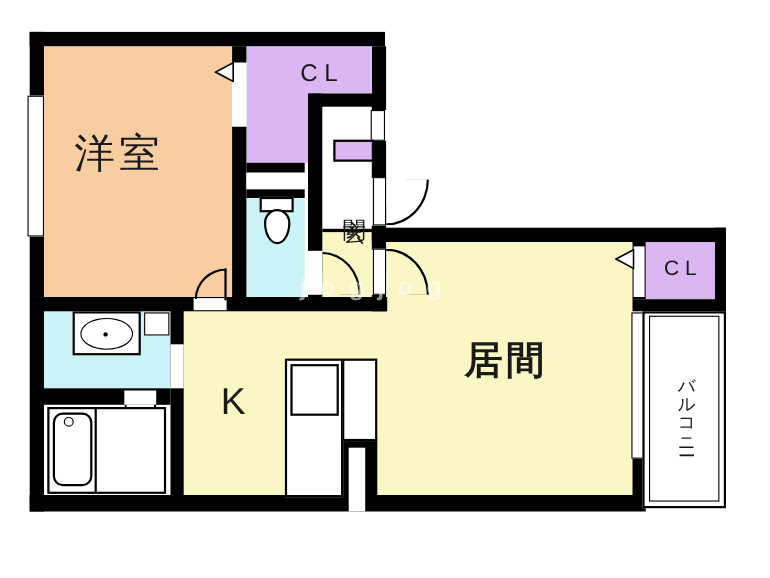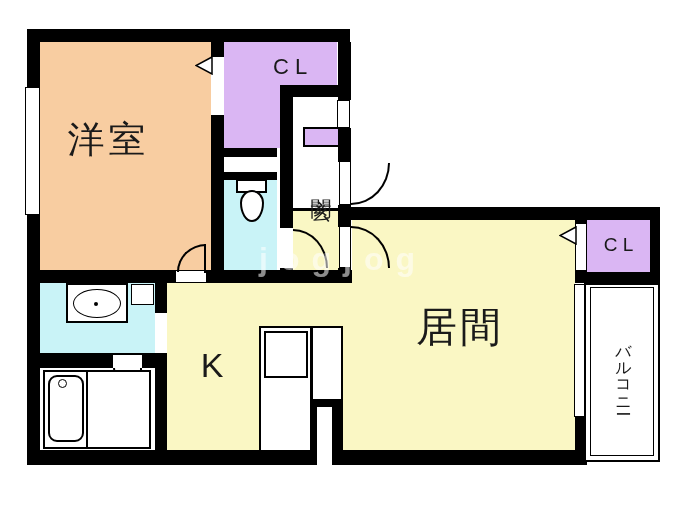--- a/index.html
+++ b/index.html
@@ -22,7 +22,7 @@
   .room-yellow{background:var(--c-yellow,#FAF7C4);}
   .room-white{background:#ffffff;}
   .watermark{z-index:6;color:rgba(255,255,255,0.55);font-weight:bold;
-             letter-spacing:12px;font-size:32px;}
+             letter-spacing:12px;font-size:23px;}
 </style>
 </head>
 <body>

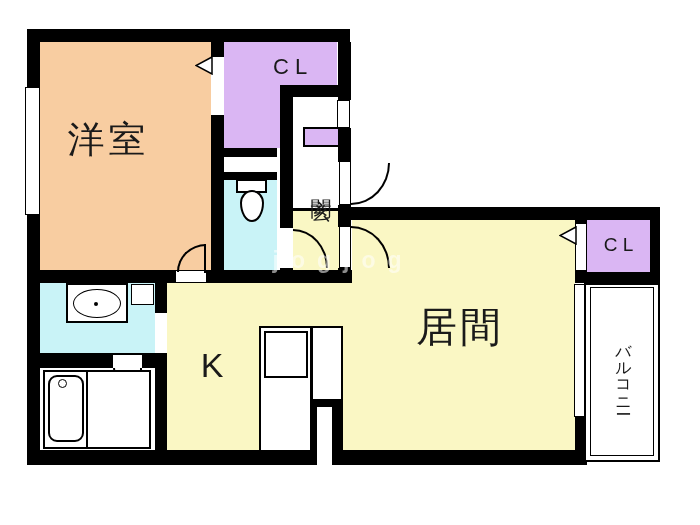--- a/index.html
+++ b/index.html
@@ -121,7 +121,7 @@
   <div class="abs label" style="left:248px;top:52px;width:84px;height:30px;font-size:22px;">C L</div>
   <div class="abs label vtext" style="left:302px;top:154px;width:38px;height:58px;font-size:21px;">玄関</div>
   <div class="abs label" style="left:184px;top:346px;width:56px;height:40px;font-size:34px;">K</div>
-  <div class="abs label" style="left:378px;top:304px;width:164px;height:48px;font-size:41px;letter-spacing:3px;">居間</div>
+  <div class="abs label" style="left:378px;top:304px;width:164px;height:48px;font-size:35px;letter-spacing:3px;font-weight:bold;">居間</div>
   <div class="abs label" style="left:587px;top:231px;width:63px;height:28px;font-size:19px;">C L</div>
   <div class="abs label vtext" style="left:607px;top:303px;width:32px;height:132px;font-size:16px;">バルコニー</div>
 

